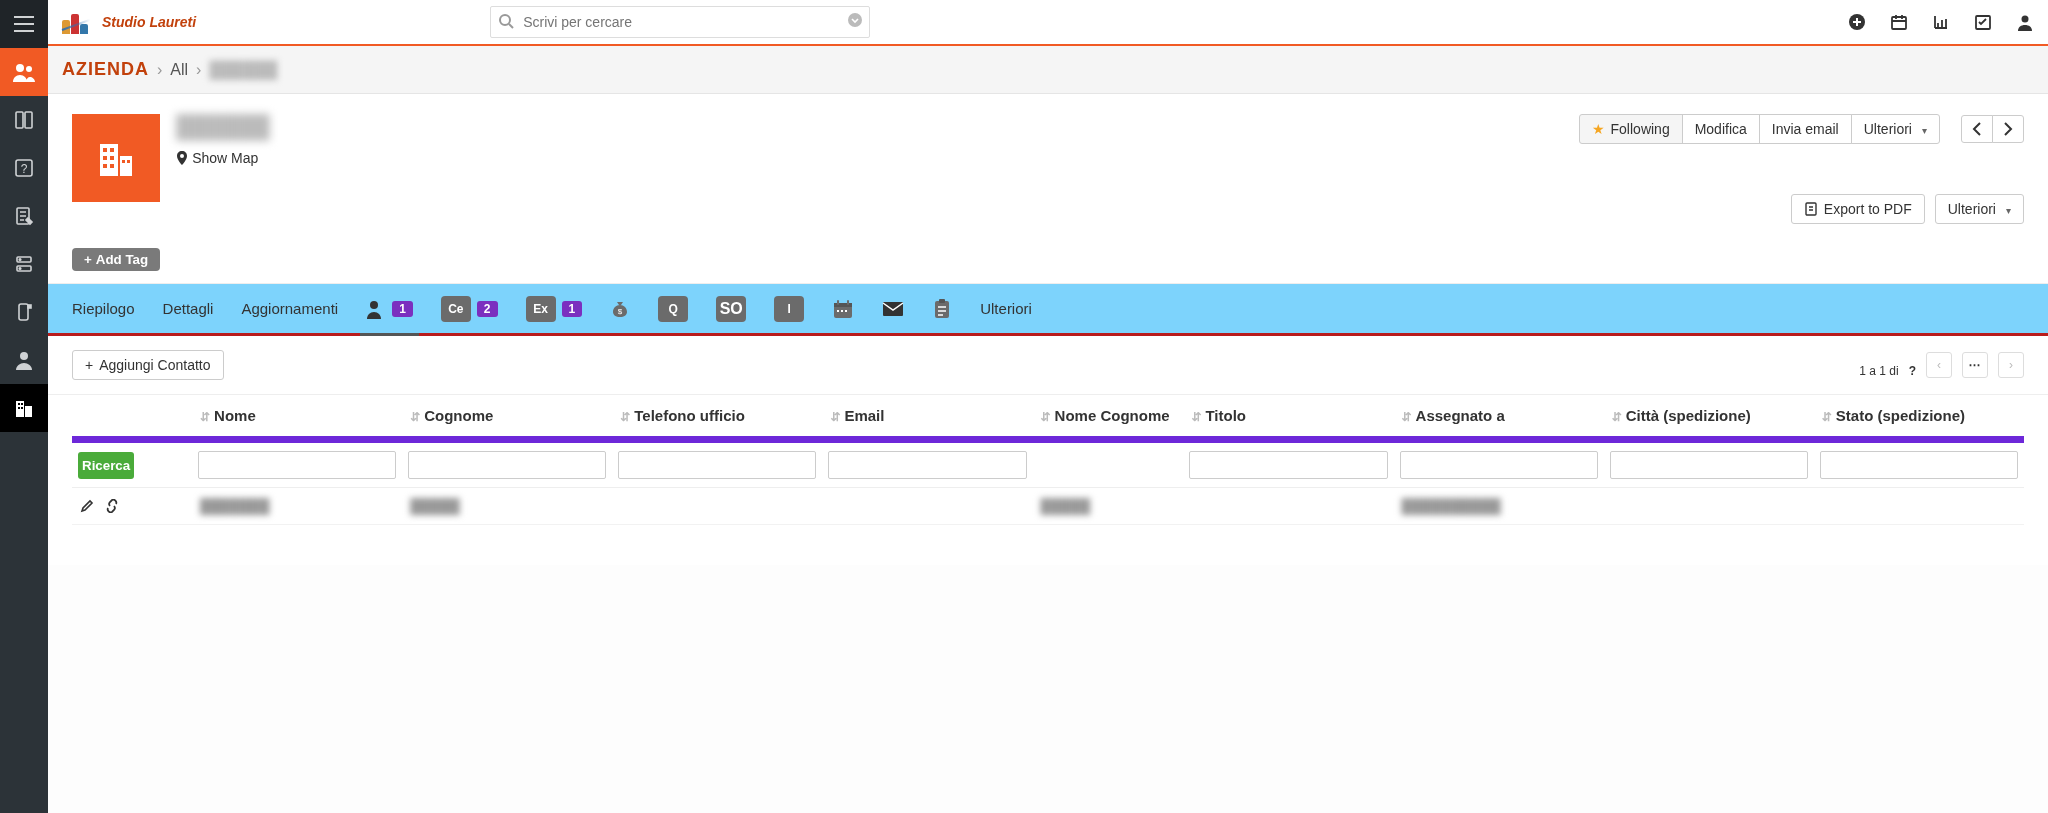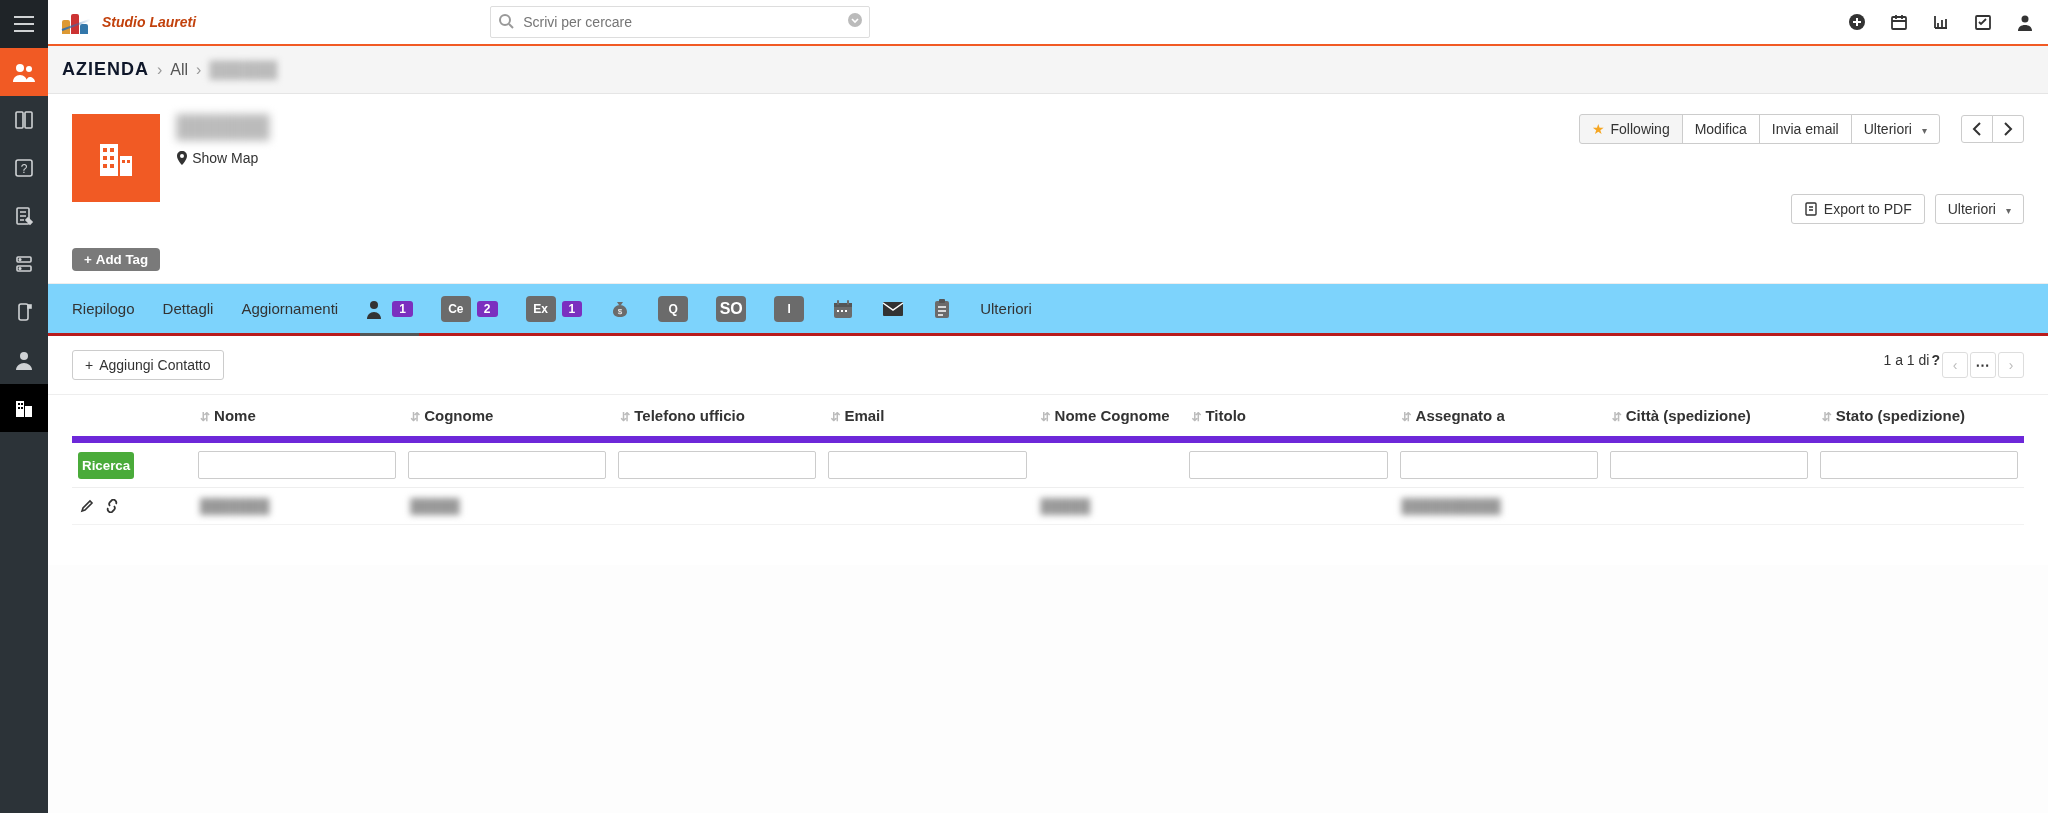--- a/index.html
+++ b/index.html
@@ -38,7 +38,7 @@
   
   .crumbbar { height:48px; border-bottom:1px solid #e5e5e5; display:flex; align-items:center; justify-content:space-between; padding:0 14px; background:#f5f5f5;}
   .crumbs { display:flex; align-items:center; gap:8px; font-size:16px; color:#555;}
-  .crumbs .module { font-family: "Arial Black", sans-serif; font-weight:900; font-size:18px; letter-spacing:1px; color:#0f172a; text-transform:uppercase;}
+  .crumbs .module { font-family: "Arial Black", sans-serif; font-weight:900; font-size:18px; letter-spacing:1px; color:#c2410c; text-transform:uppercase;}
   .crumbs .sep { color:#999; }
   .crumbs .blur { color:#bbb; filter: blur(3px);}
   .crumb-actions { display:flex; gap:8px;}

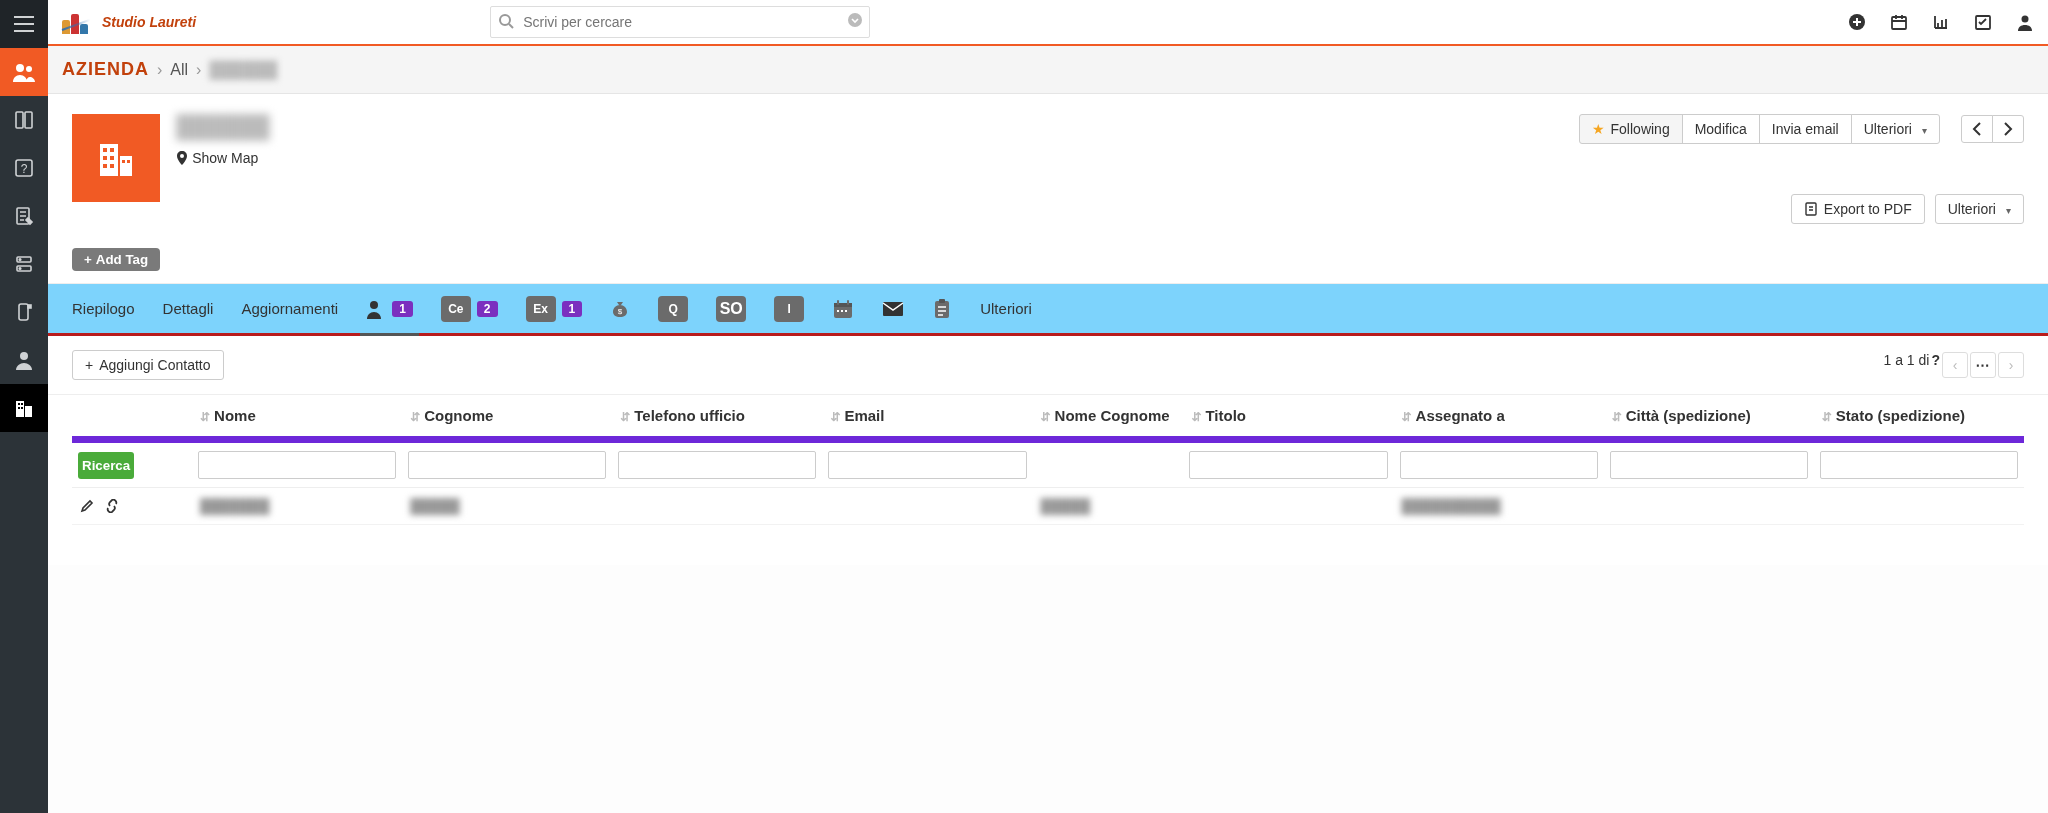--- a/index.html
+++ b/index.html
@@ -76,7 +76,7 @@
 
   
   .subtoolbar { background:#fff; padding:14px 24px; display:flex; align-items:center; justify-content:space-between; border-bottom:1px solid #eee;}
-  .pager { display:flex; align-items:flex-start; gap:2px; color:#333; font-size:14px;}
+  .pager { display:flex; align-items:flex-end; gap:10px; color:#333; font-size:12px;}
   .pager .navbtn { border:1px solid #ddd; width:26px; height:26px; display:flex; align-items:center; justify-content:center; border-radius:3px; color:#bbb; cursor:pointer;}
   .pager .more { font-weight:900; letter-spacing:1px; color:#333;}
   .pager strong { font-weight:700; }

